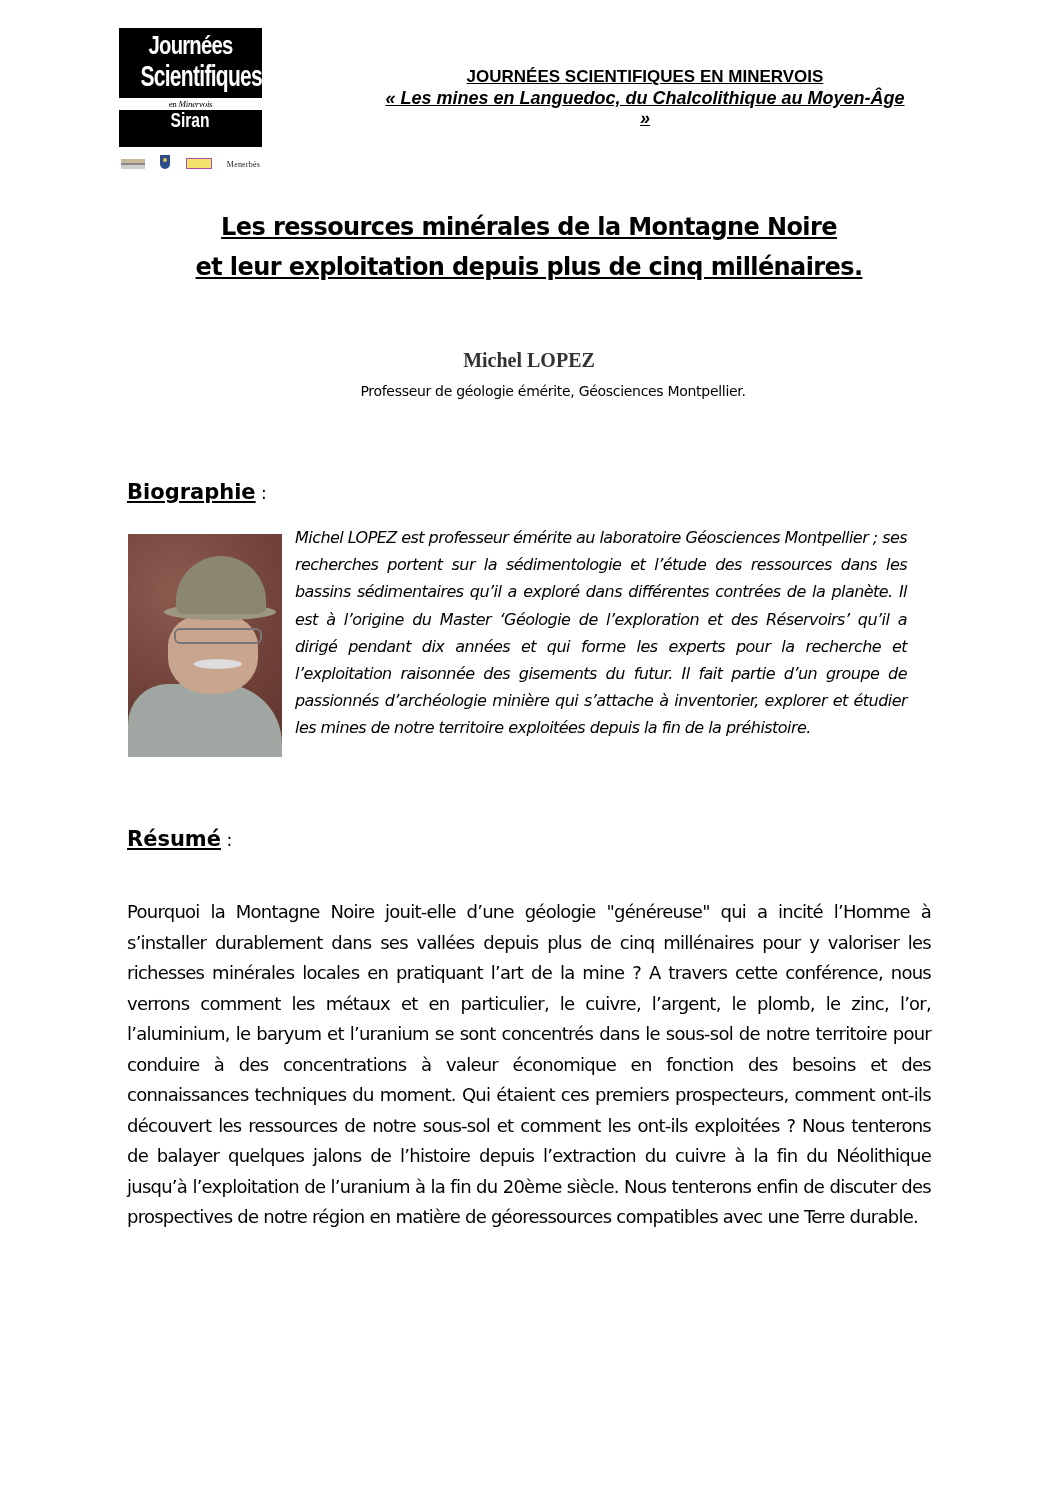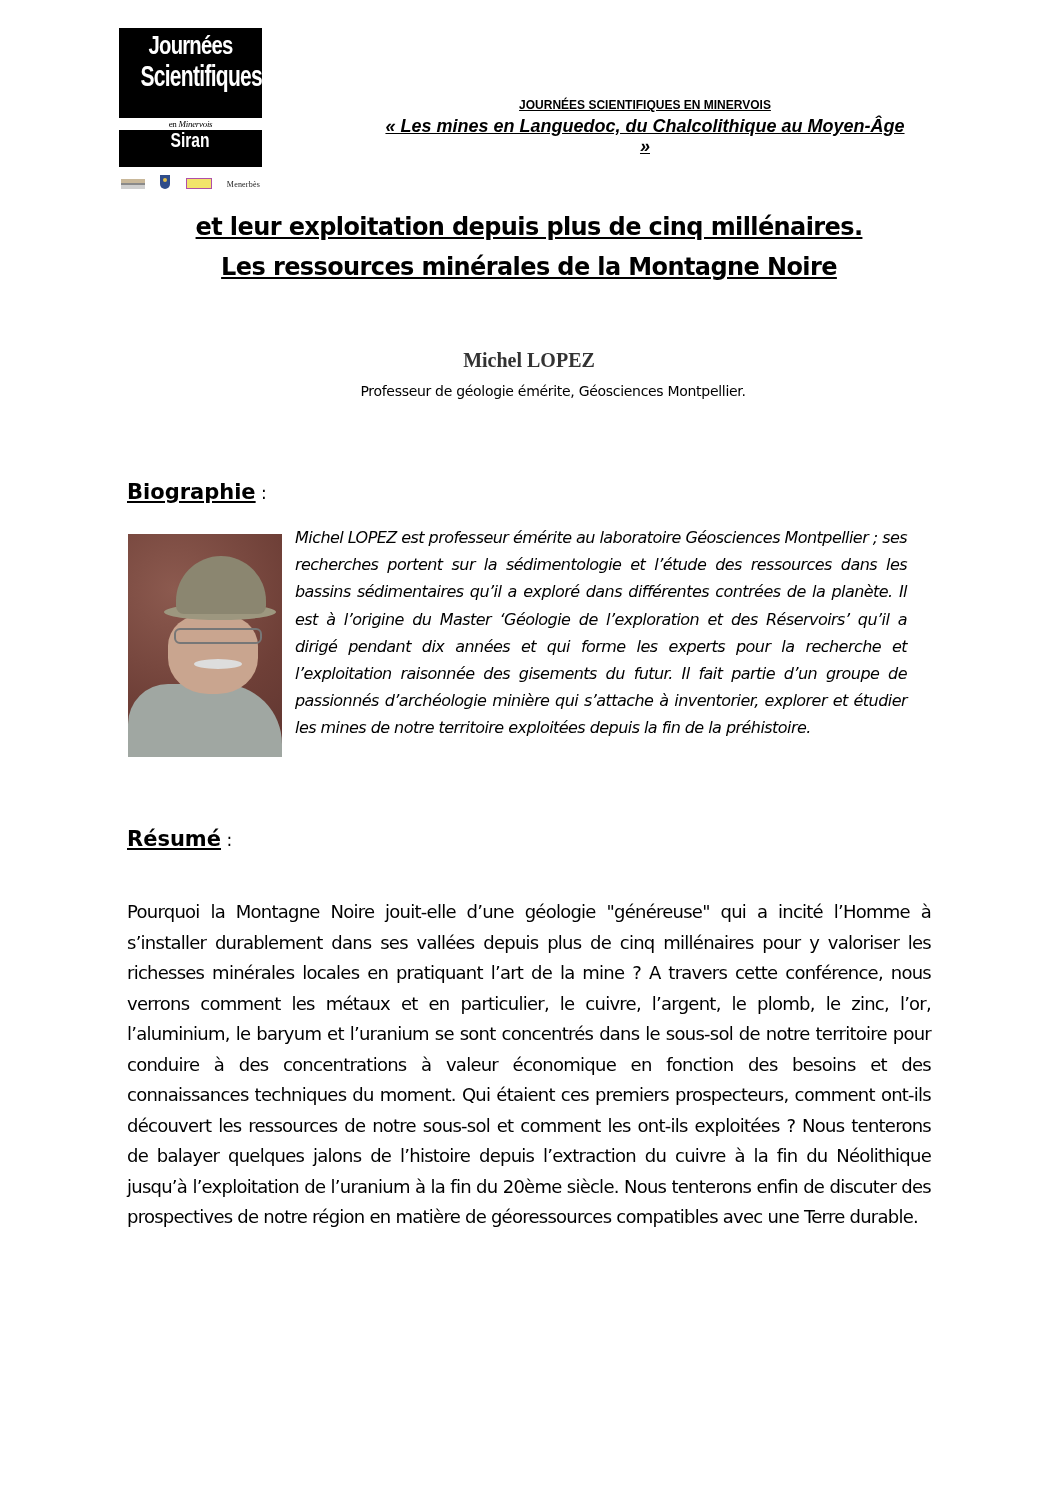--- a/index.html
+++ b/index.html
@@ -7,7 +7,7 @@
 
   
   .logo { position: absolute; left: 119px; top: 28px; width: 143px; }
-  .logo-black { background: #000; color: #fff; text-align: center; height: 90px; position: relative; }
+  .logo-black { background: #000; color: #fff; text-align: center; height: 70px; position: relative; }
   .logo-l1 { font-family: "Liberation Sans", sans-serif; font-weight: bold; font-size: 26px; line-height: 30px; letter-spacing: -1px; transform: scaleX(0.78); display: block; padding-top: 2px; }
   .logo-l2 { font-family: "Liberation Sans", sans-serif; font-weight: bold; font-size: 30px; line-height: 32px; letter-spacing: -1px; transform: scaleX(0.7); display: block; white-space: nowrap; }
   .logo-sub { font-family: Liberation Serif, serif; font-size: 9px; text-align: center; line-height: 12px; color: #000; margin-top: 0; letter-spacing: -0.3px; }

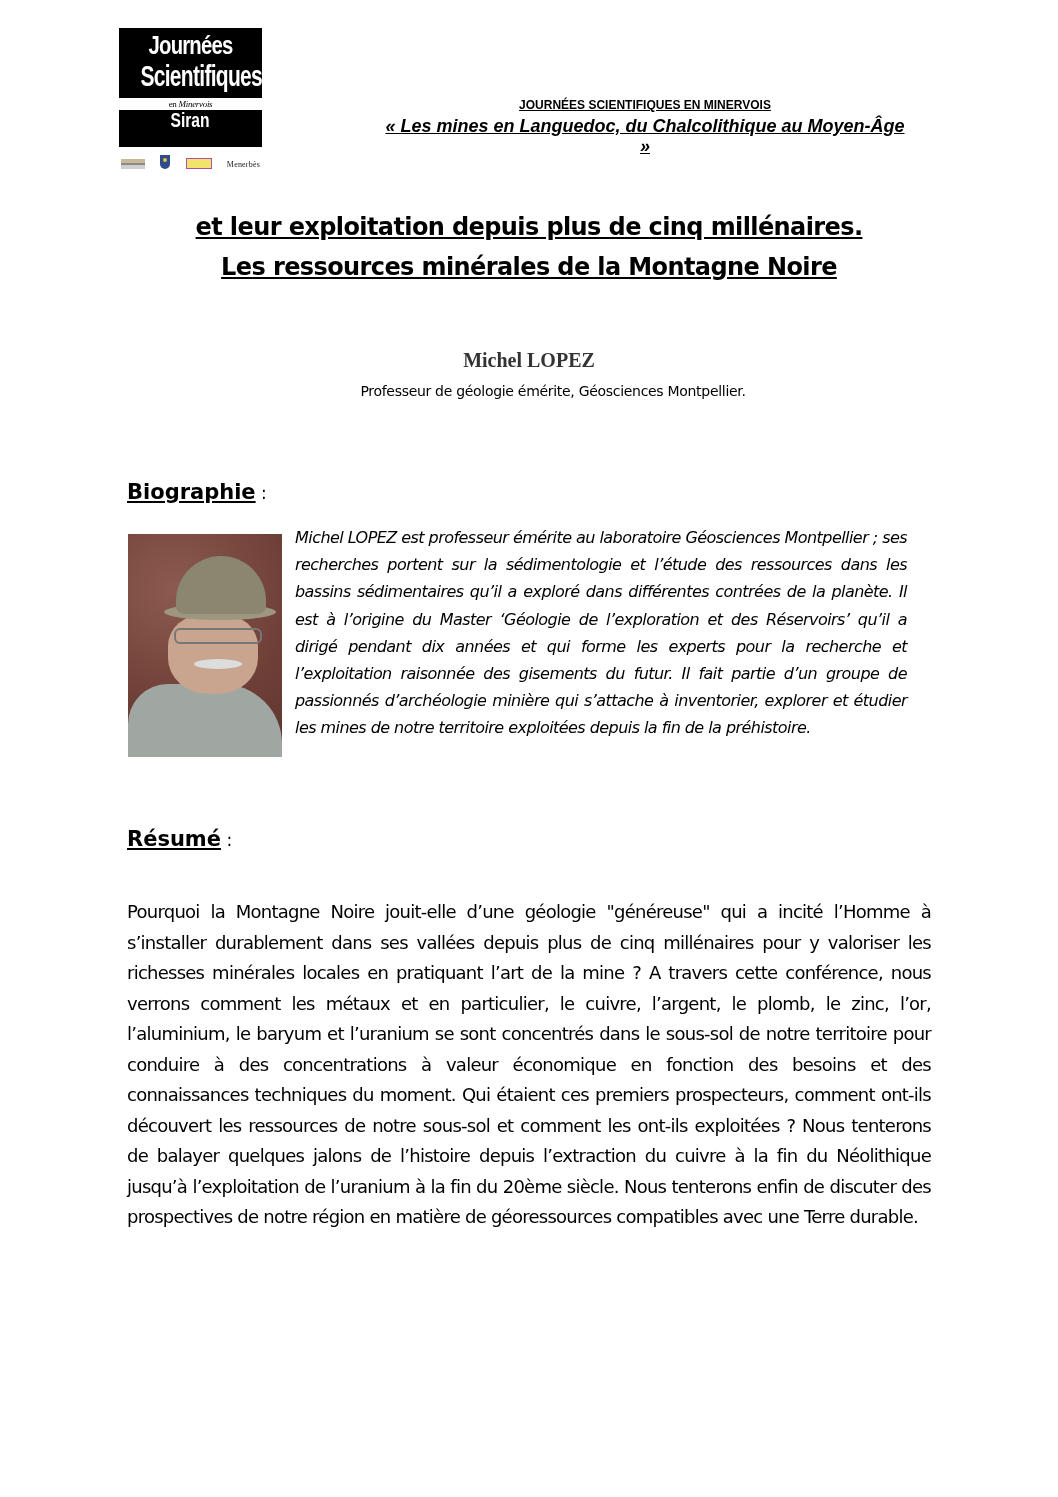--- a/index.html
+++ b/index.html
@@ -23,7 +23,7 @@
 
   
   .hdr { position: absolute; left: 380px; top: 66px; width: 530px; text-align: center; font-family: "Liberation Sans", sans-serif; }
-  .hdr-title { font-size: 12px; font-weight: bold; text-decoration: underline; line-height: 22px; margin-top: 28px; }
+  .hdr-title { font-size: 17px; font-weight: bold; text-decoration: underline; line-height: 22px; }
   .hdr-sub { font-size: 18px; font-weight: bold; font-style: italic; text-decoration: underline; line-height: 20px; }
 
   

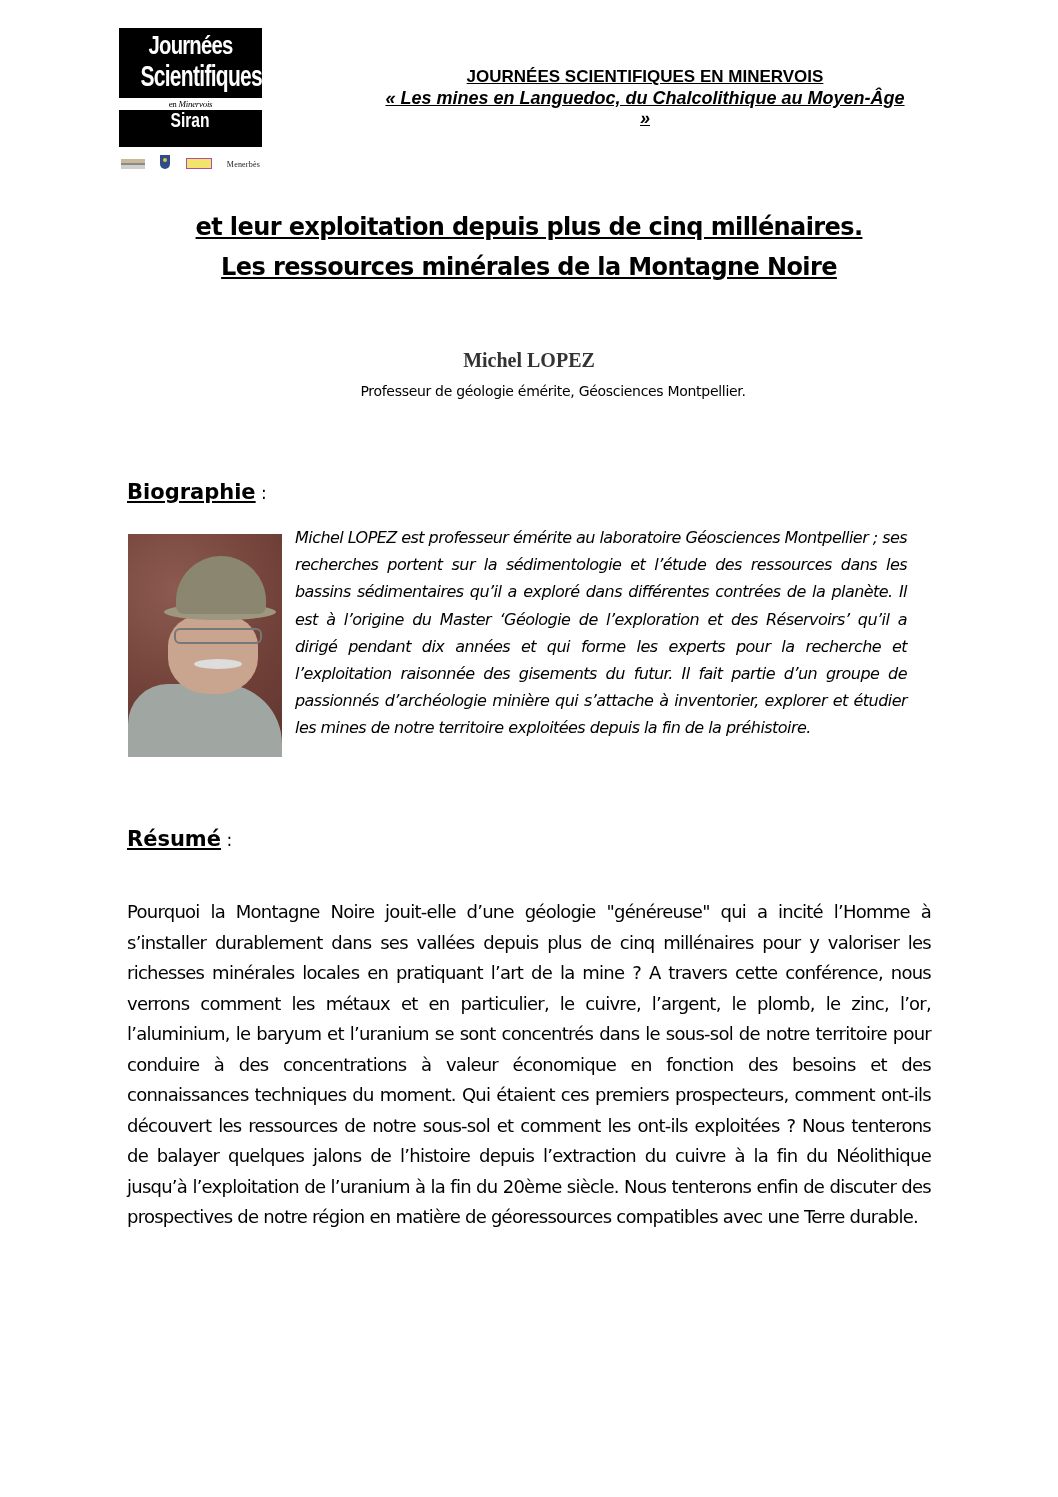--- a/index.html
+++ b/index.html
@@ -79,8 +79,8 @@
 </div>
 
 <div class="title">
+  <span>Les ressources minérales de la Montagne Noire</span>
   <span>et leur exploitation depuis plus de cinq millénaires.</span>
-  <span>Les ressources minérales de la Montagne Noire</span>
 </div>
 
 <div class="author">Michel LOPEZ</div>

